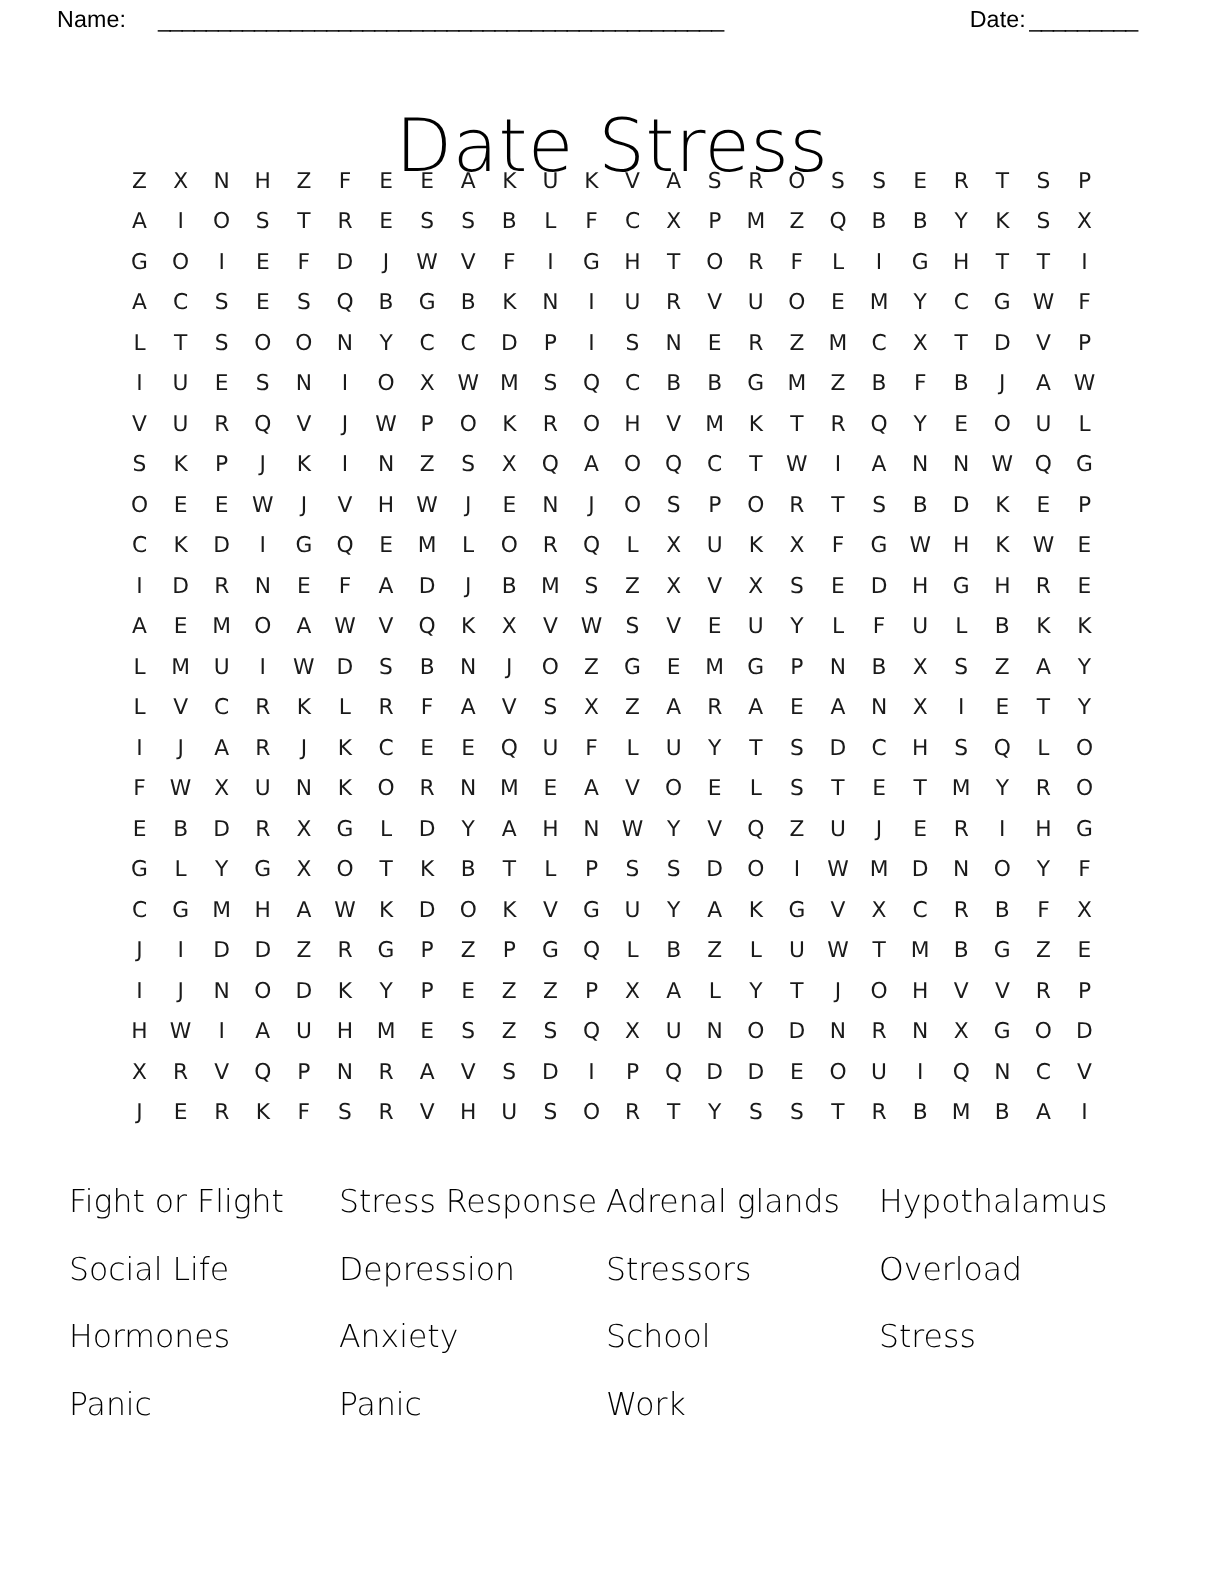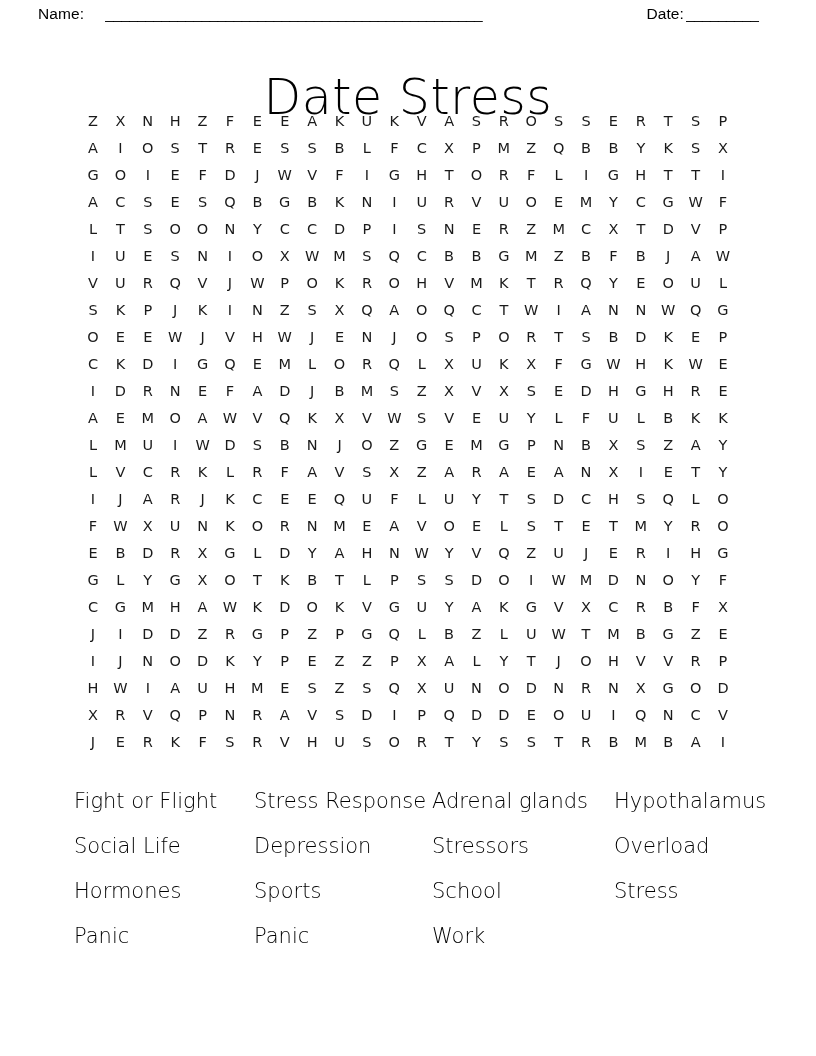--- a/index.html
+++ b/index.html
@@ -107,7 +107,6 @@
     line-height: 26px;
     white-space: nowrap;
     color: #000000;
-    margin-left: 28px;
   }
 </style>
 </head>

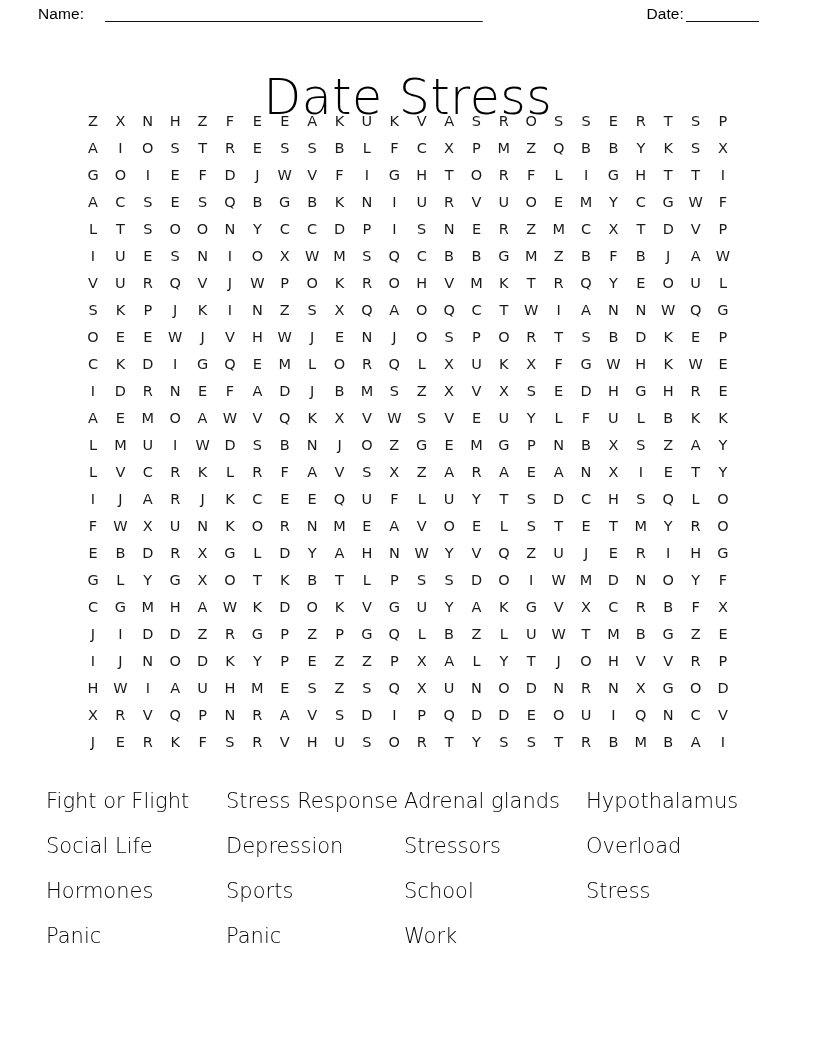--- a/index.html
+++ b/index.html
@@ -767,6 +767,7 @@
     <div class="word-item">Stressors</div>
     <div class="word-item">Overload</div>
     <div class="word-item">Hormones</div>
+    <div class="word-item">Anxiety</div>
     <div class="word-item">Sports</div>
     <div class="word-item">School</div>
     <div class="word-item">Stress</div>

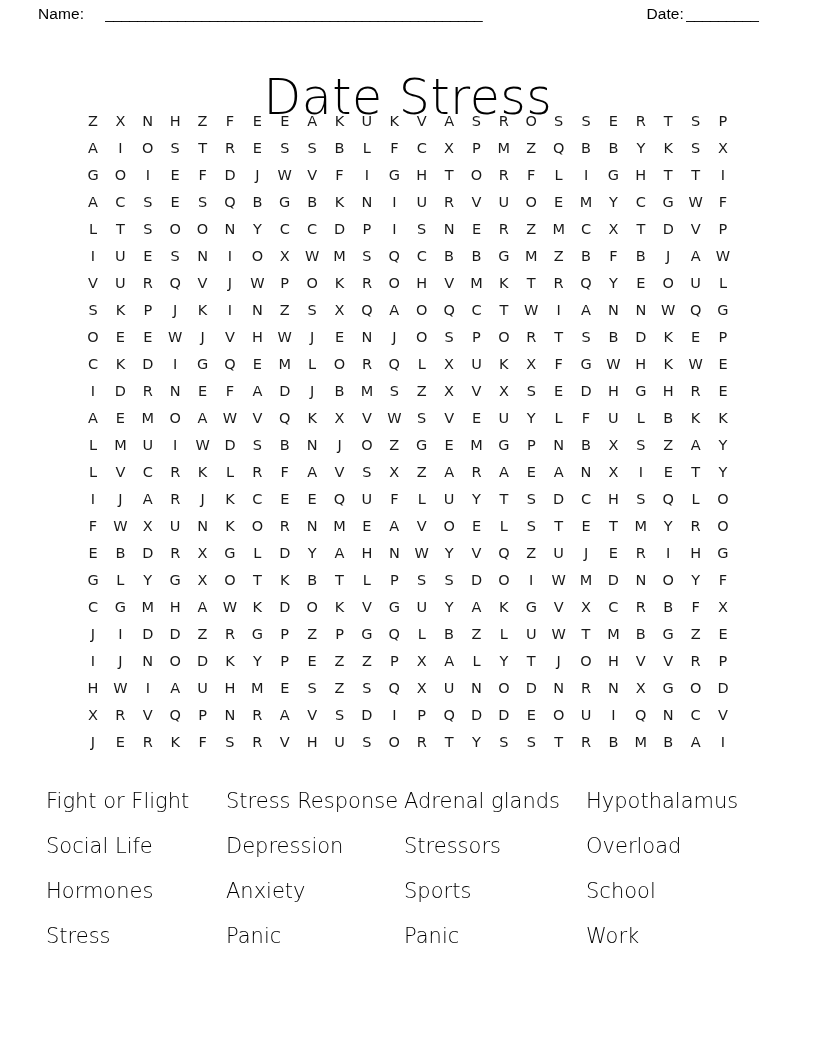--- a/index.html
+++ b/index.html
@@ -768,7 +768,6 @@
     <div class="word-item">Overload</div>
     <div class="word-item">Hormones</div>
     <div class="word-item">Anxiety</div>
-    <div class="word-item">Sports</div>
     <div class="word-item">School</div>
     <div class="word-item">Stress</div>
     <div class="word-item">Panic</div>

